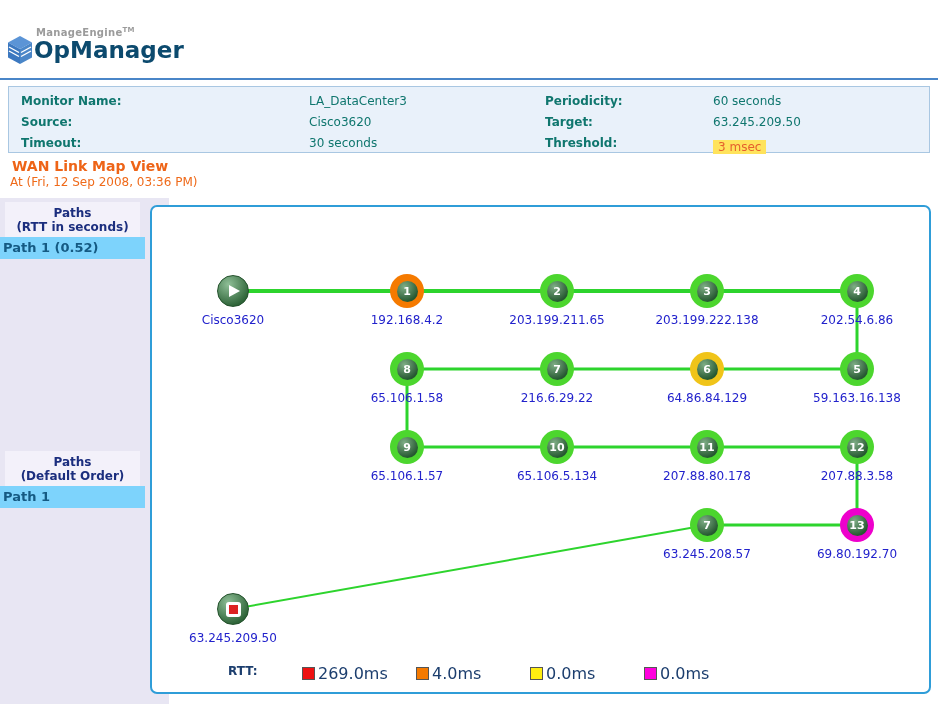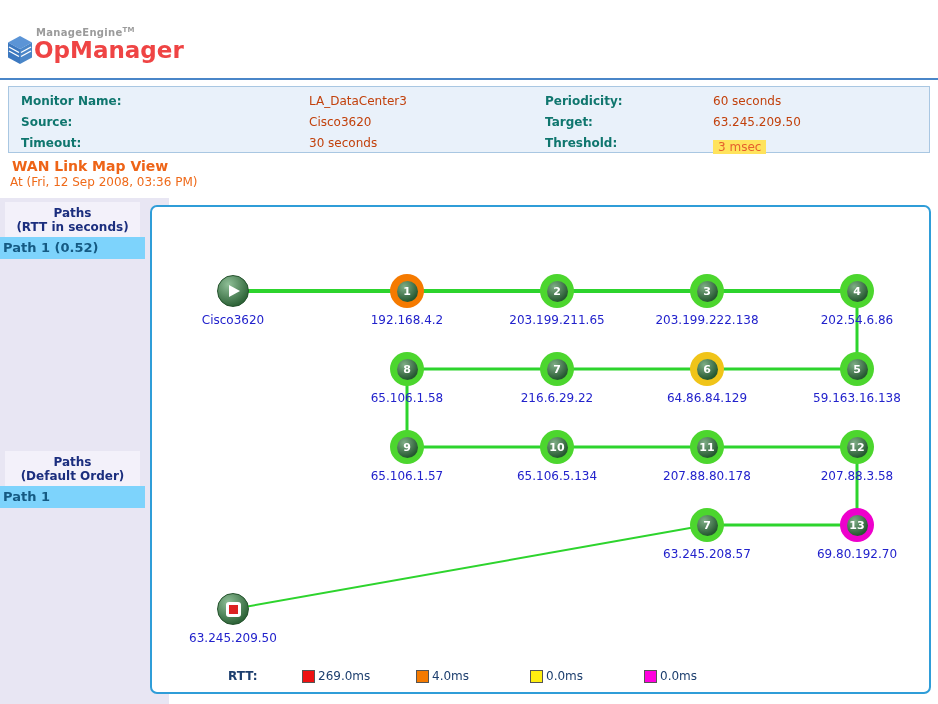--- a/index.html
+++ b/index.html
@@ -12,7 +12,7 @@
   #brand-small { position:absolute; left:28px; top:2px; font-size:10px; font-weight:bold; color:#9b9b9b; letter-spacing:.3px; }
   #brand-small sup { font-size:7px; }
   #logo-cube { position:absolute; left:0px; top:12px; }
-  #brand-name { position:absolute; left:26px; top:13px; font-size:23px; font-weight:bold; color:#ef4444; letter-spacing:0px; }
+  #brand-name { position:absolute; left:26px; top:13px; font-size:23px; font-weight:bold; color:#0c4a6e; letter-spacing:0px; }
   #header-rule { position:absolute; left:0; top:78px; width:938px; height:2px; background:#4a86c8; }
 
   

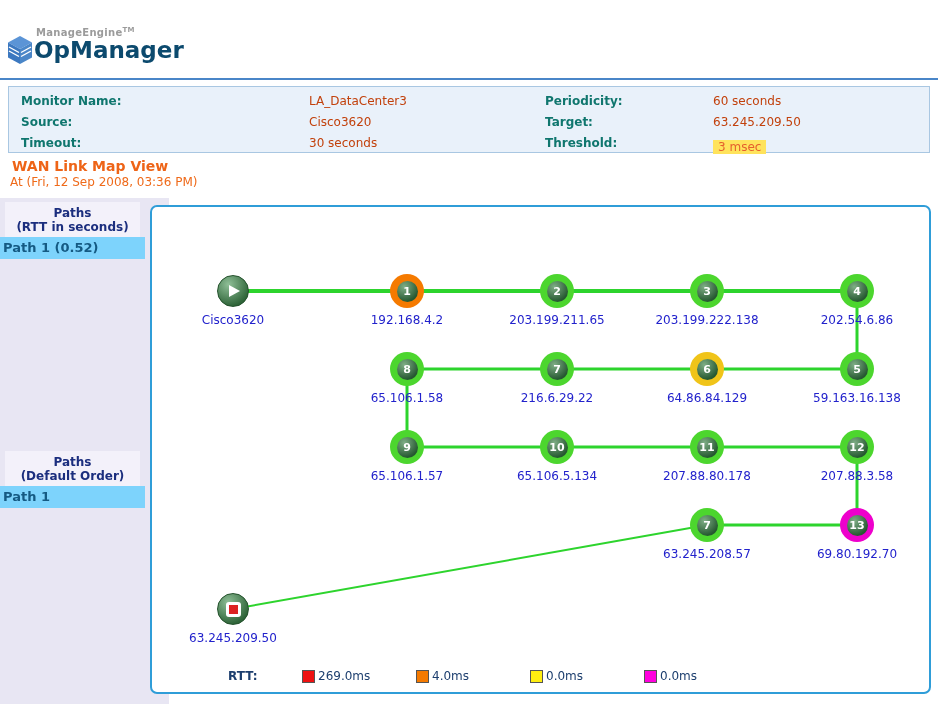--- a/index.html
+++ b/index.html
@@ -20,7 +20,7 @@
               background:#e9f1fa; border:1px solid #a9c7e2; }
   #info-grid { display:grid; grid-template-columns:288px 236px 168px auto; padding:7px 0 0 12px; row-gap:7px; }
   .info-label { font-size:12px; font-weight:bold; color:#0f766e; }
-  .info-value { font-size:12px; color:#c2410c; }
+  .info-value { font-size:12px; color:#0f766e; }
   .info-value.highlight { background:#ffe35c; color:#e5602d; padding:0 5px; }
 
   

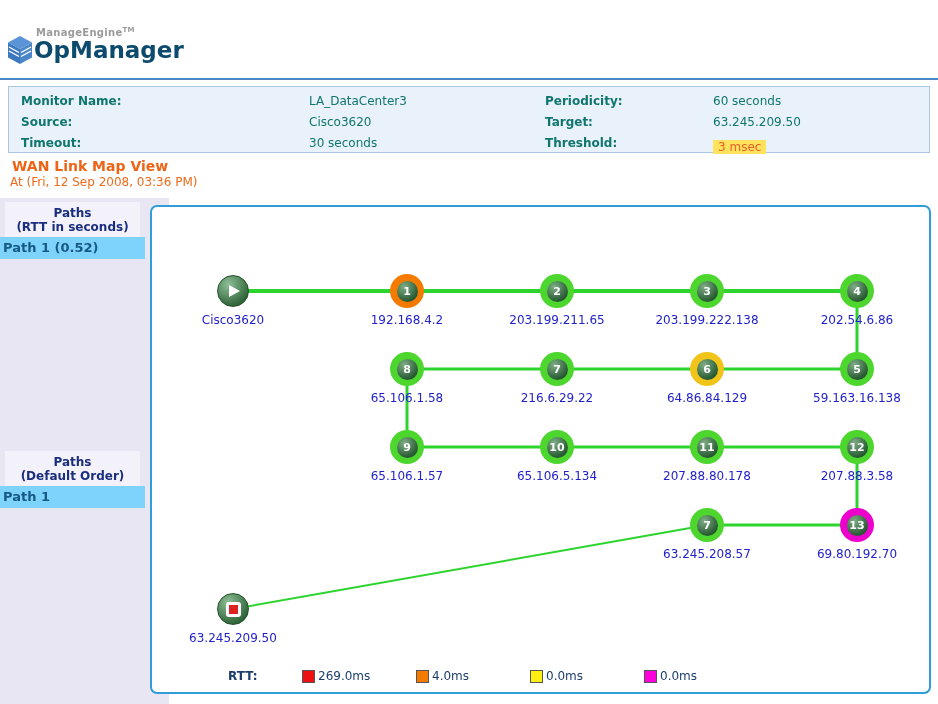--- a/index.html
+++ b/index.html
@@ -63,7 +63,7 @@
   #legend-label { font-size:12px; font-weight:bold; color:#1c3e6e; width:74px; }
   .legend-item { display:flex; align-items:center; width:114px; }
   .legend-swatch { width:13px; height:13px; border:1px solid #555; margin-right:3px; display:inline-block; }
-  .legend-item span:last-child { font-size:12px; color:#1c3e6e; }
+  .legend-item span:last-child { font-size:16px; color:#1c3e6e; }
 </style>
 </head>
 <body>

